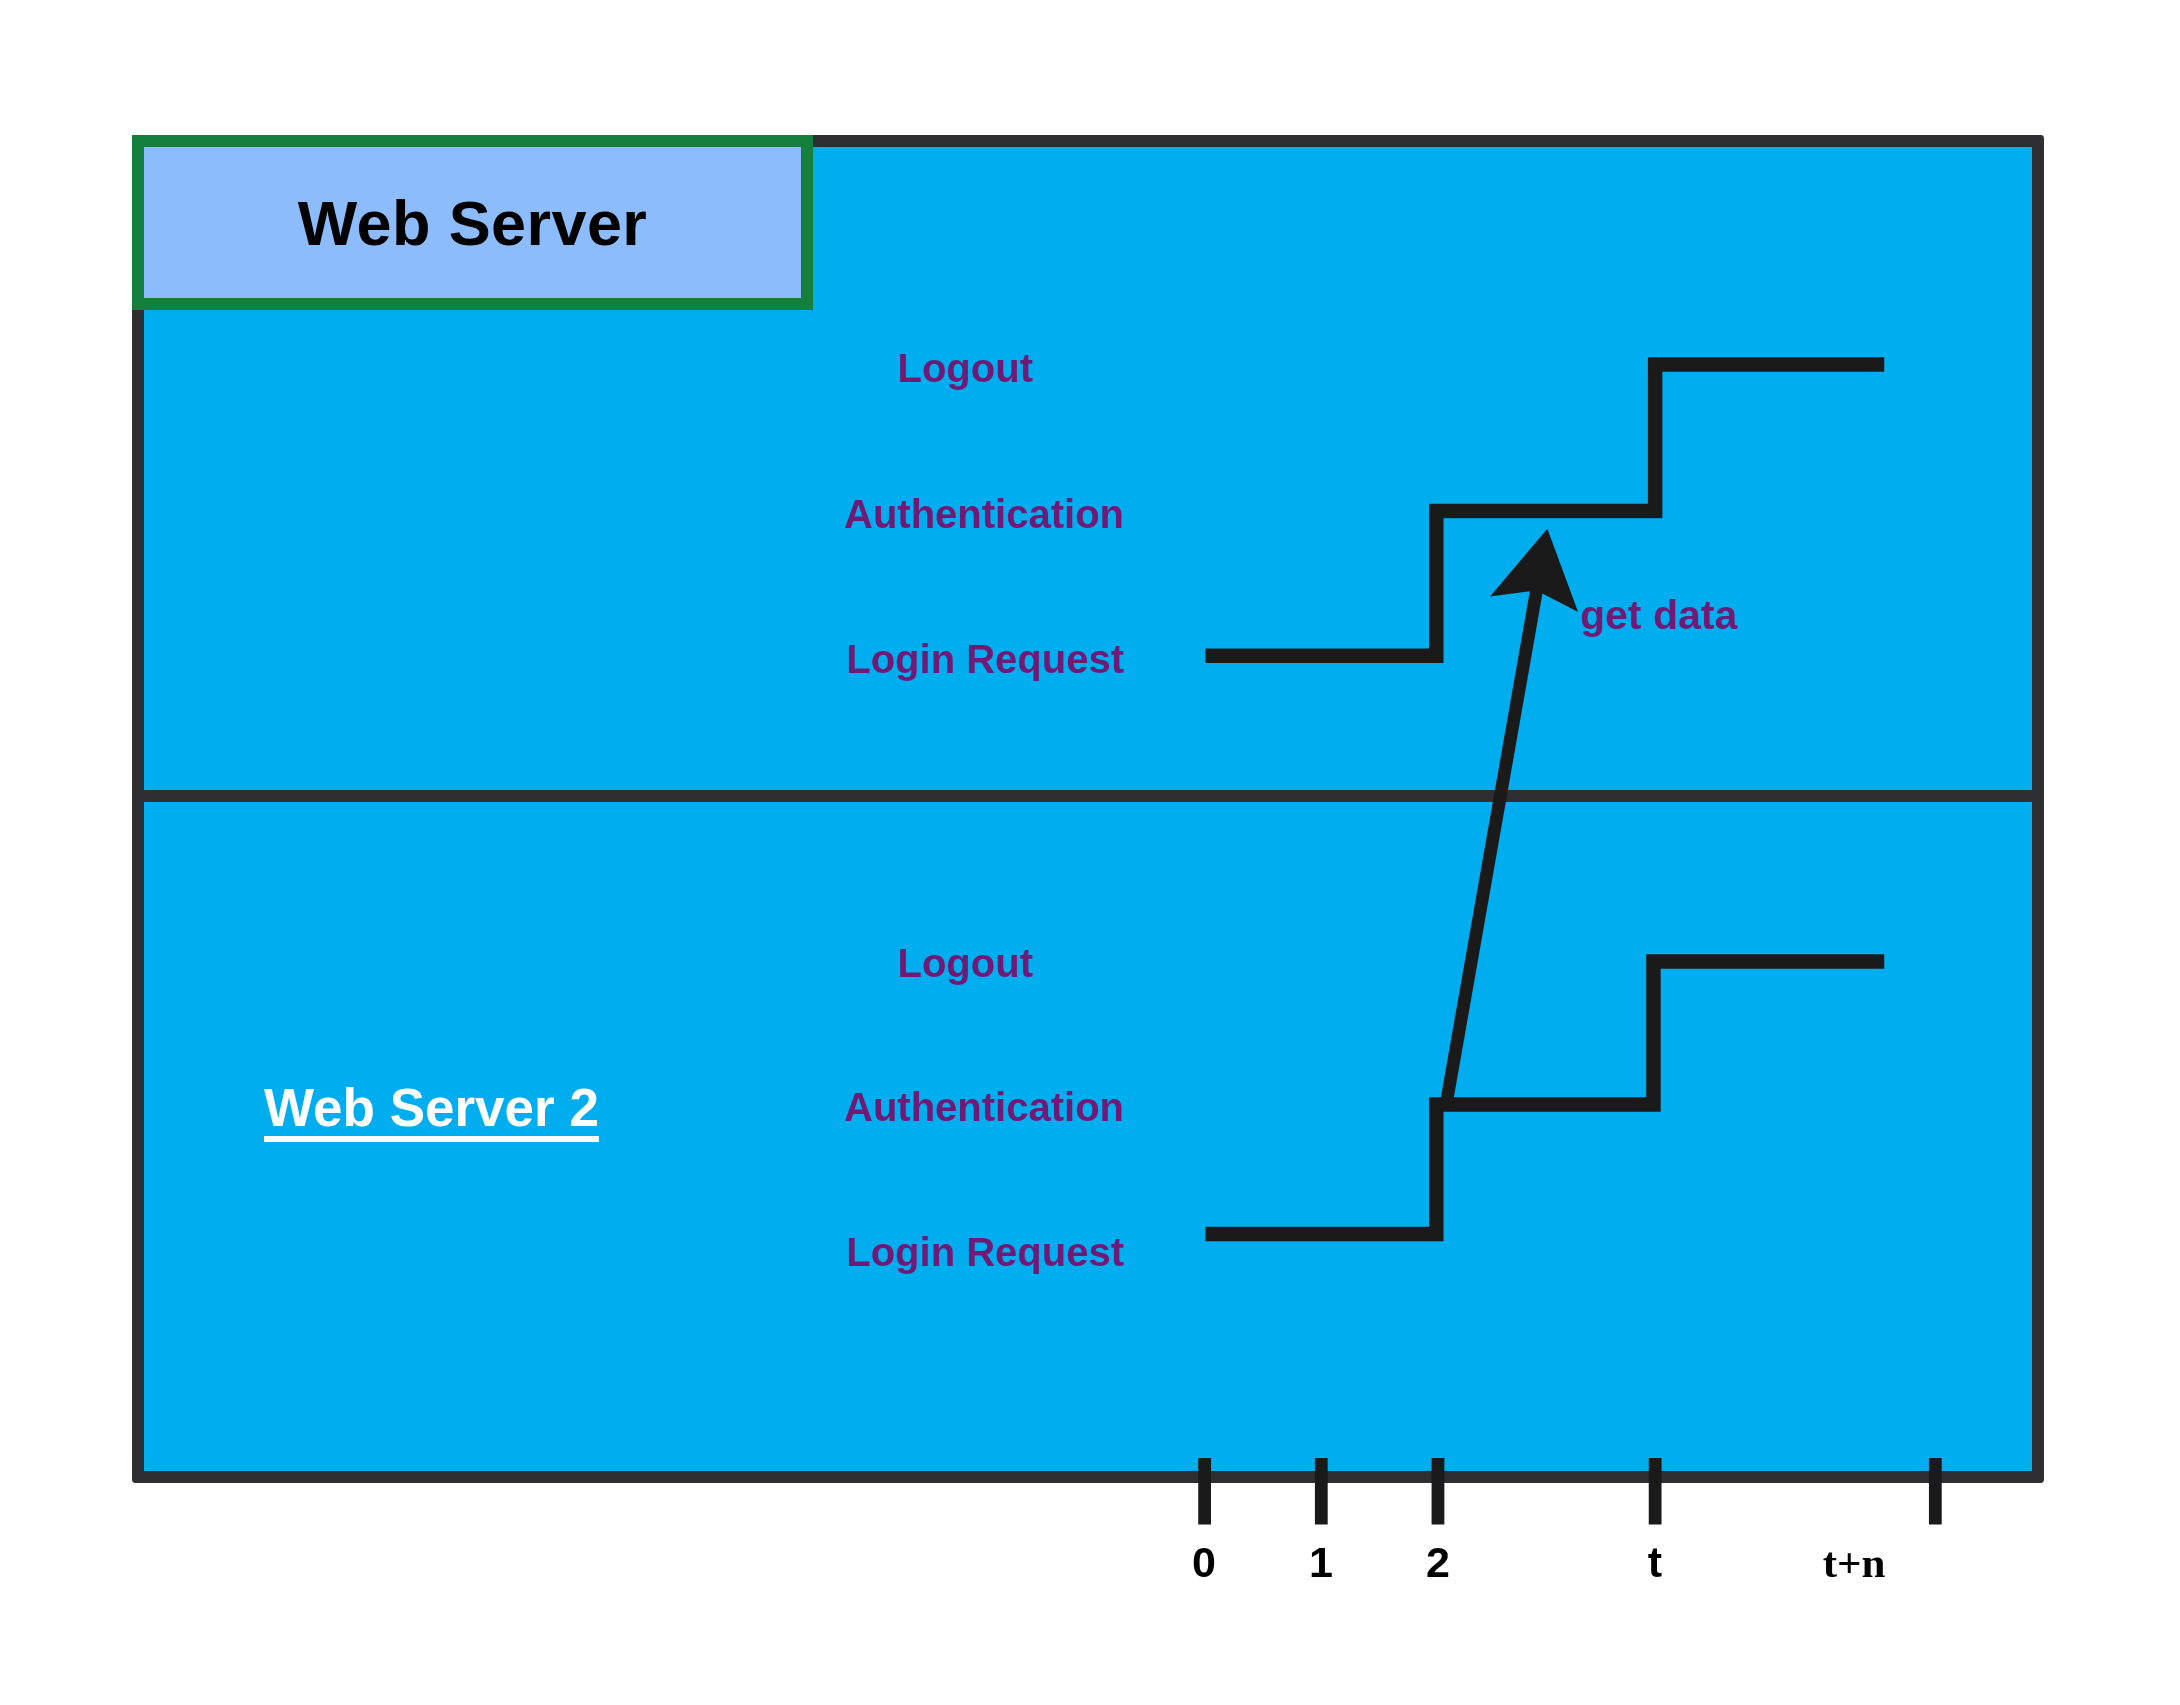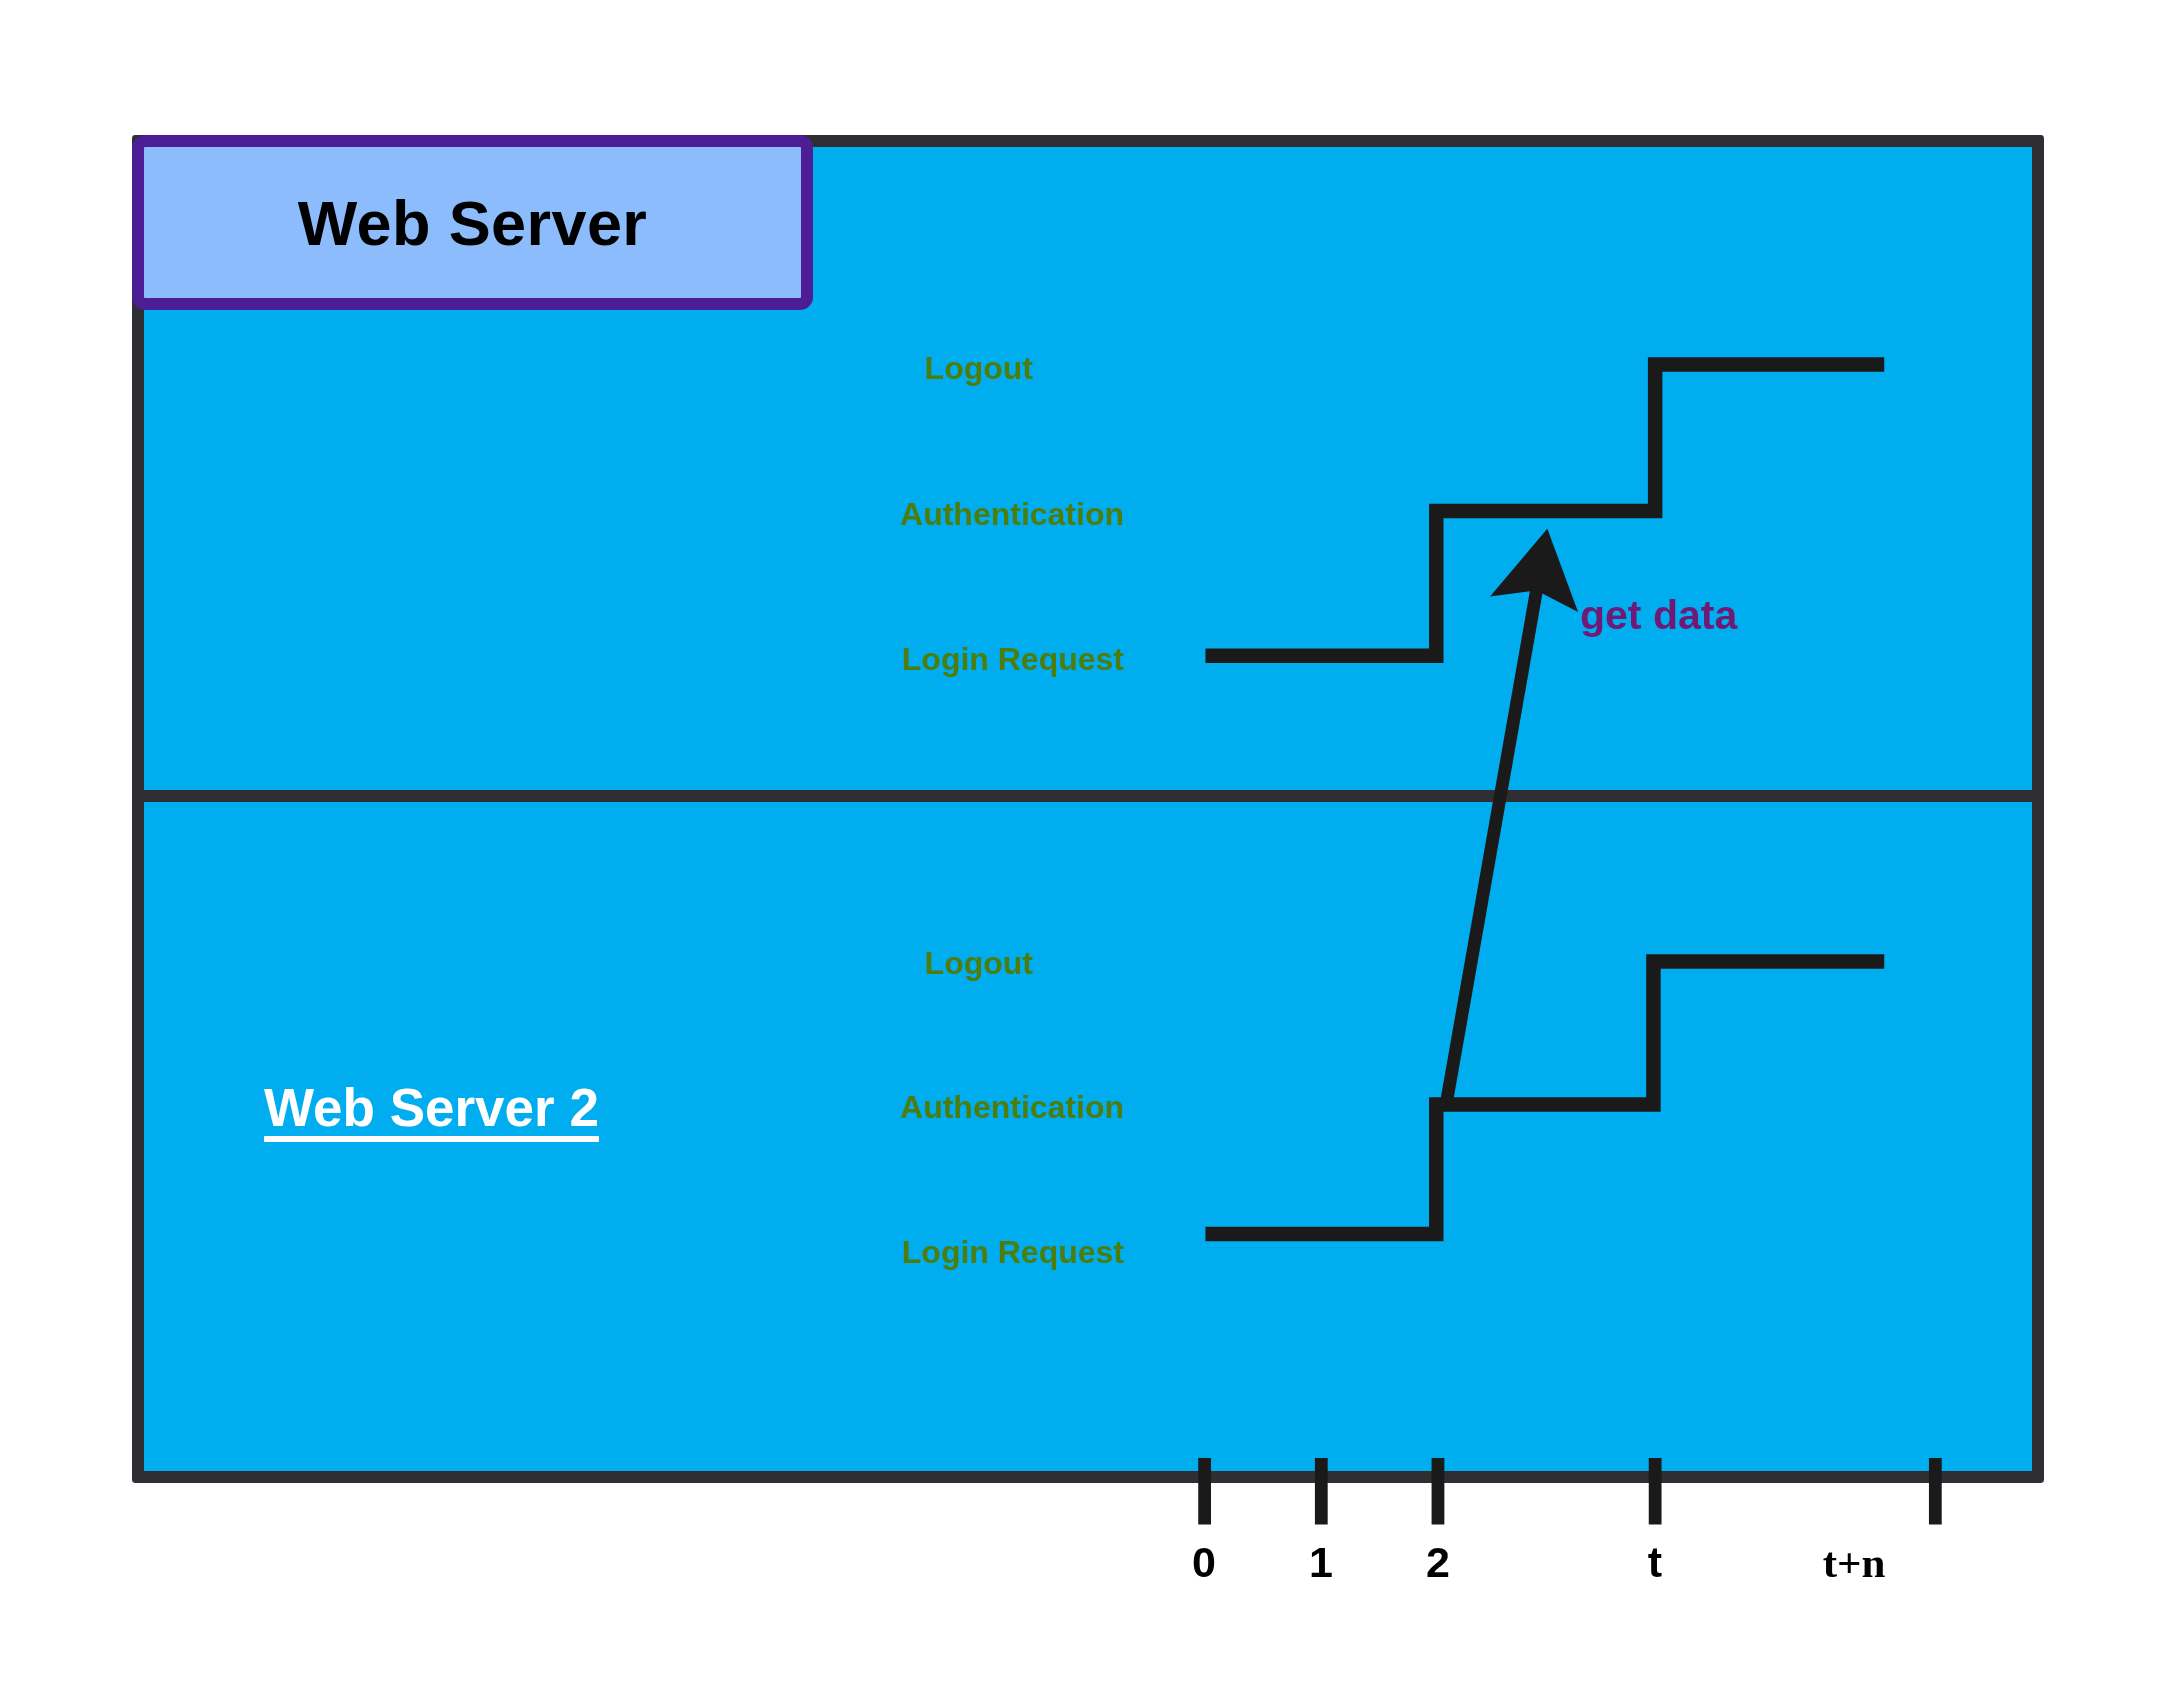--- a/index.html
+++ b/index.html
@@ -42,9 +42,9 @@
     width: 681px;
     height: 175px;
     box-sizing: border-box;
-    border: 12px solid #4c1d95;
+    border: 12px solid #15803d;
     background: #8CBCFB;
-    border-radius: 13px;
+    border-radius: 0;
     display: flex;
     align-items: center;
     justify-content: center;

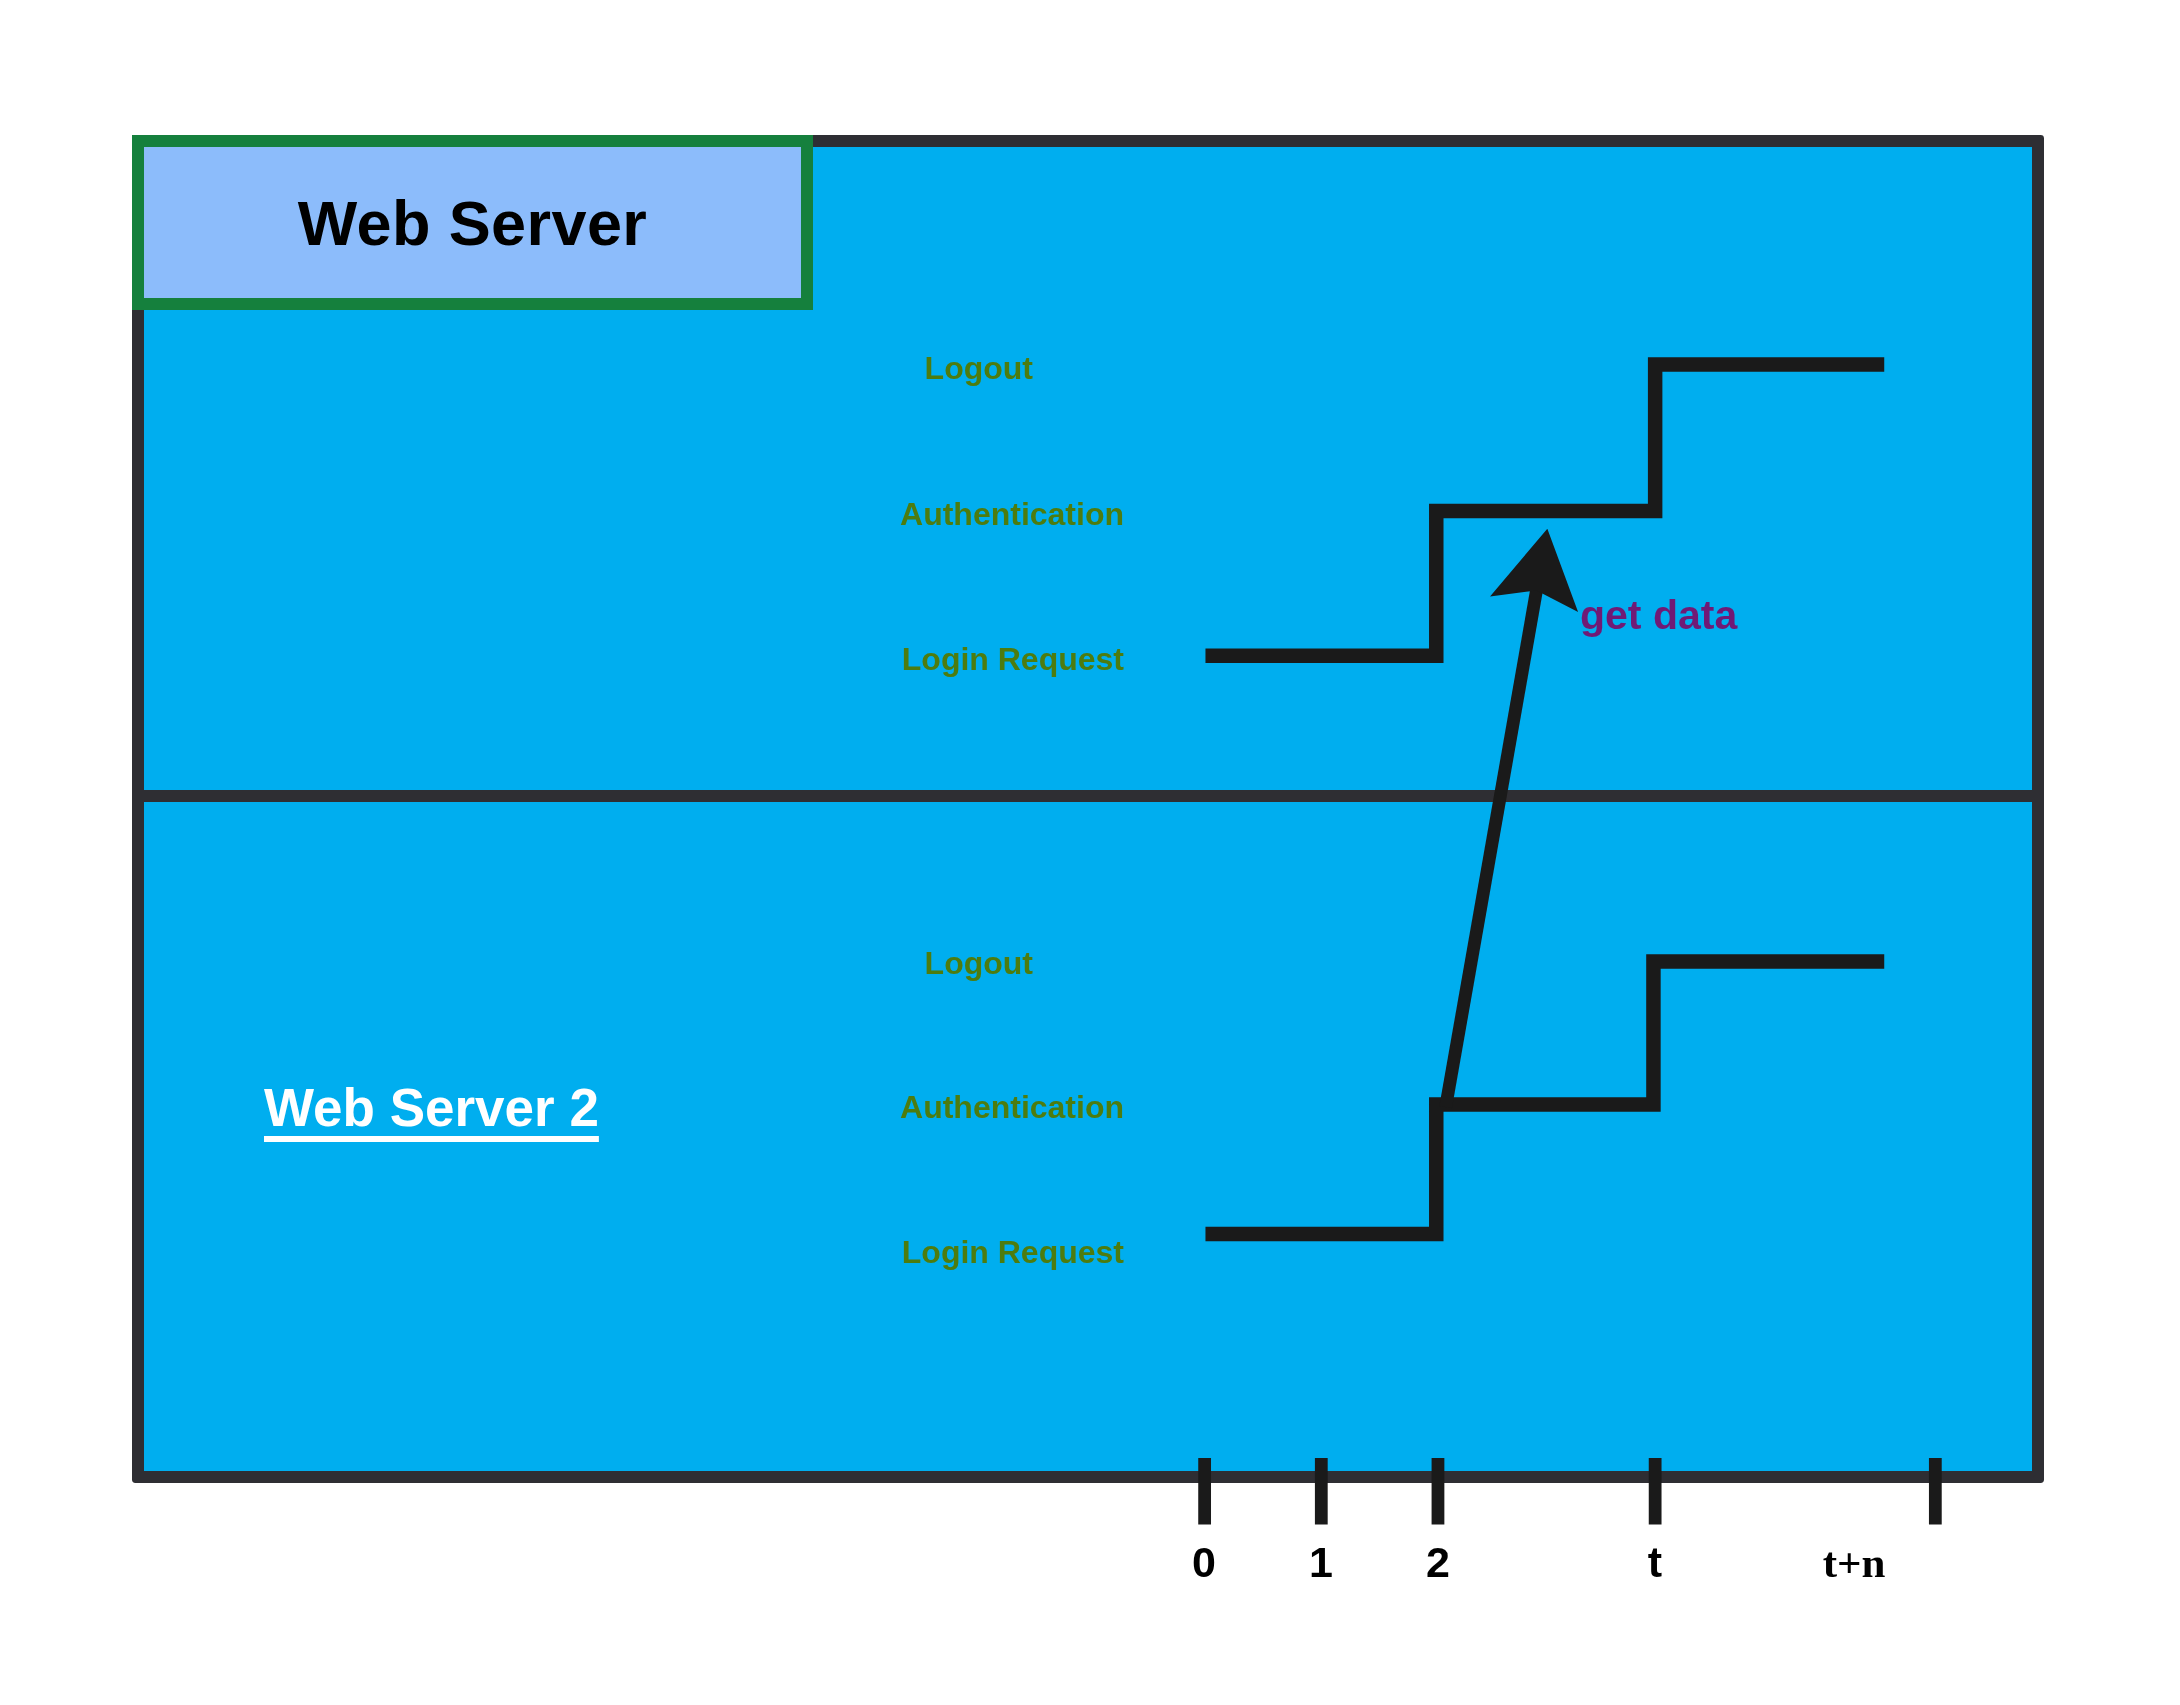--- a/index.html
+++ b/index.html
@@ -85,9 +85,9 @@
   
   .state-label {
     position: absolute;
-    font-size: 32px;
+    font-size: 40px;
     font-weight: bold;
-    color: #4d7c0f;
+    color: #701a75;
     white-space: nowrap;
     transform: translate(-100%, -50%);
     z-index: 3;

